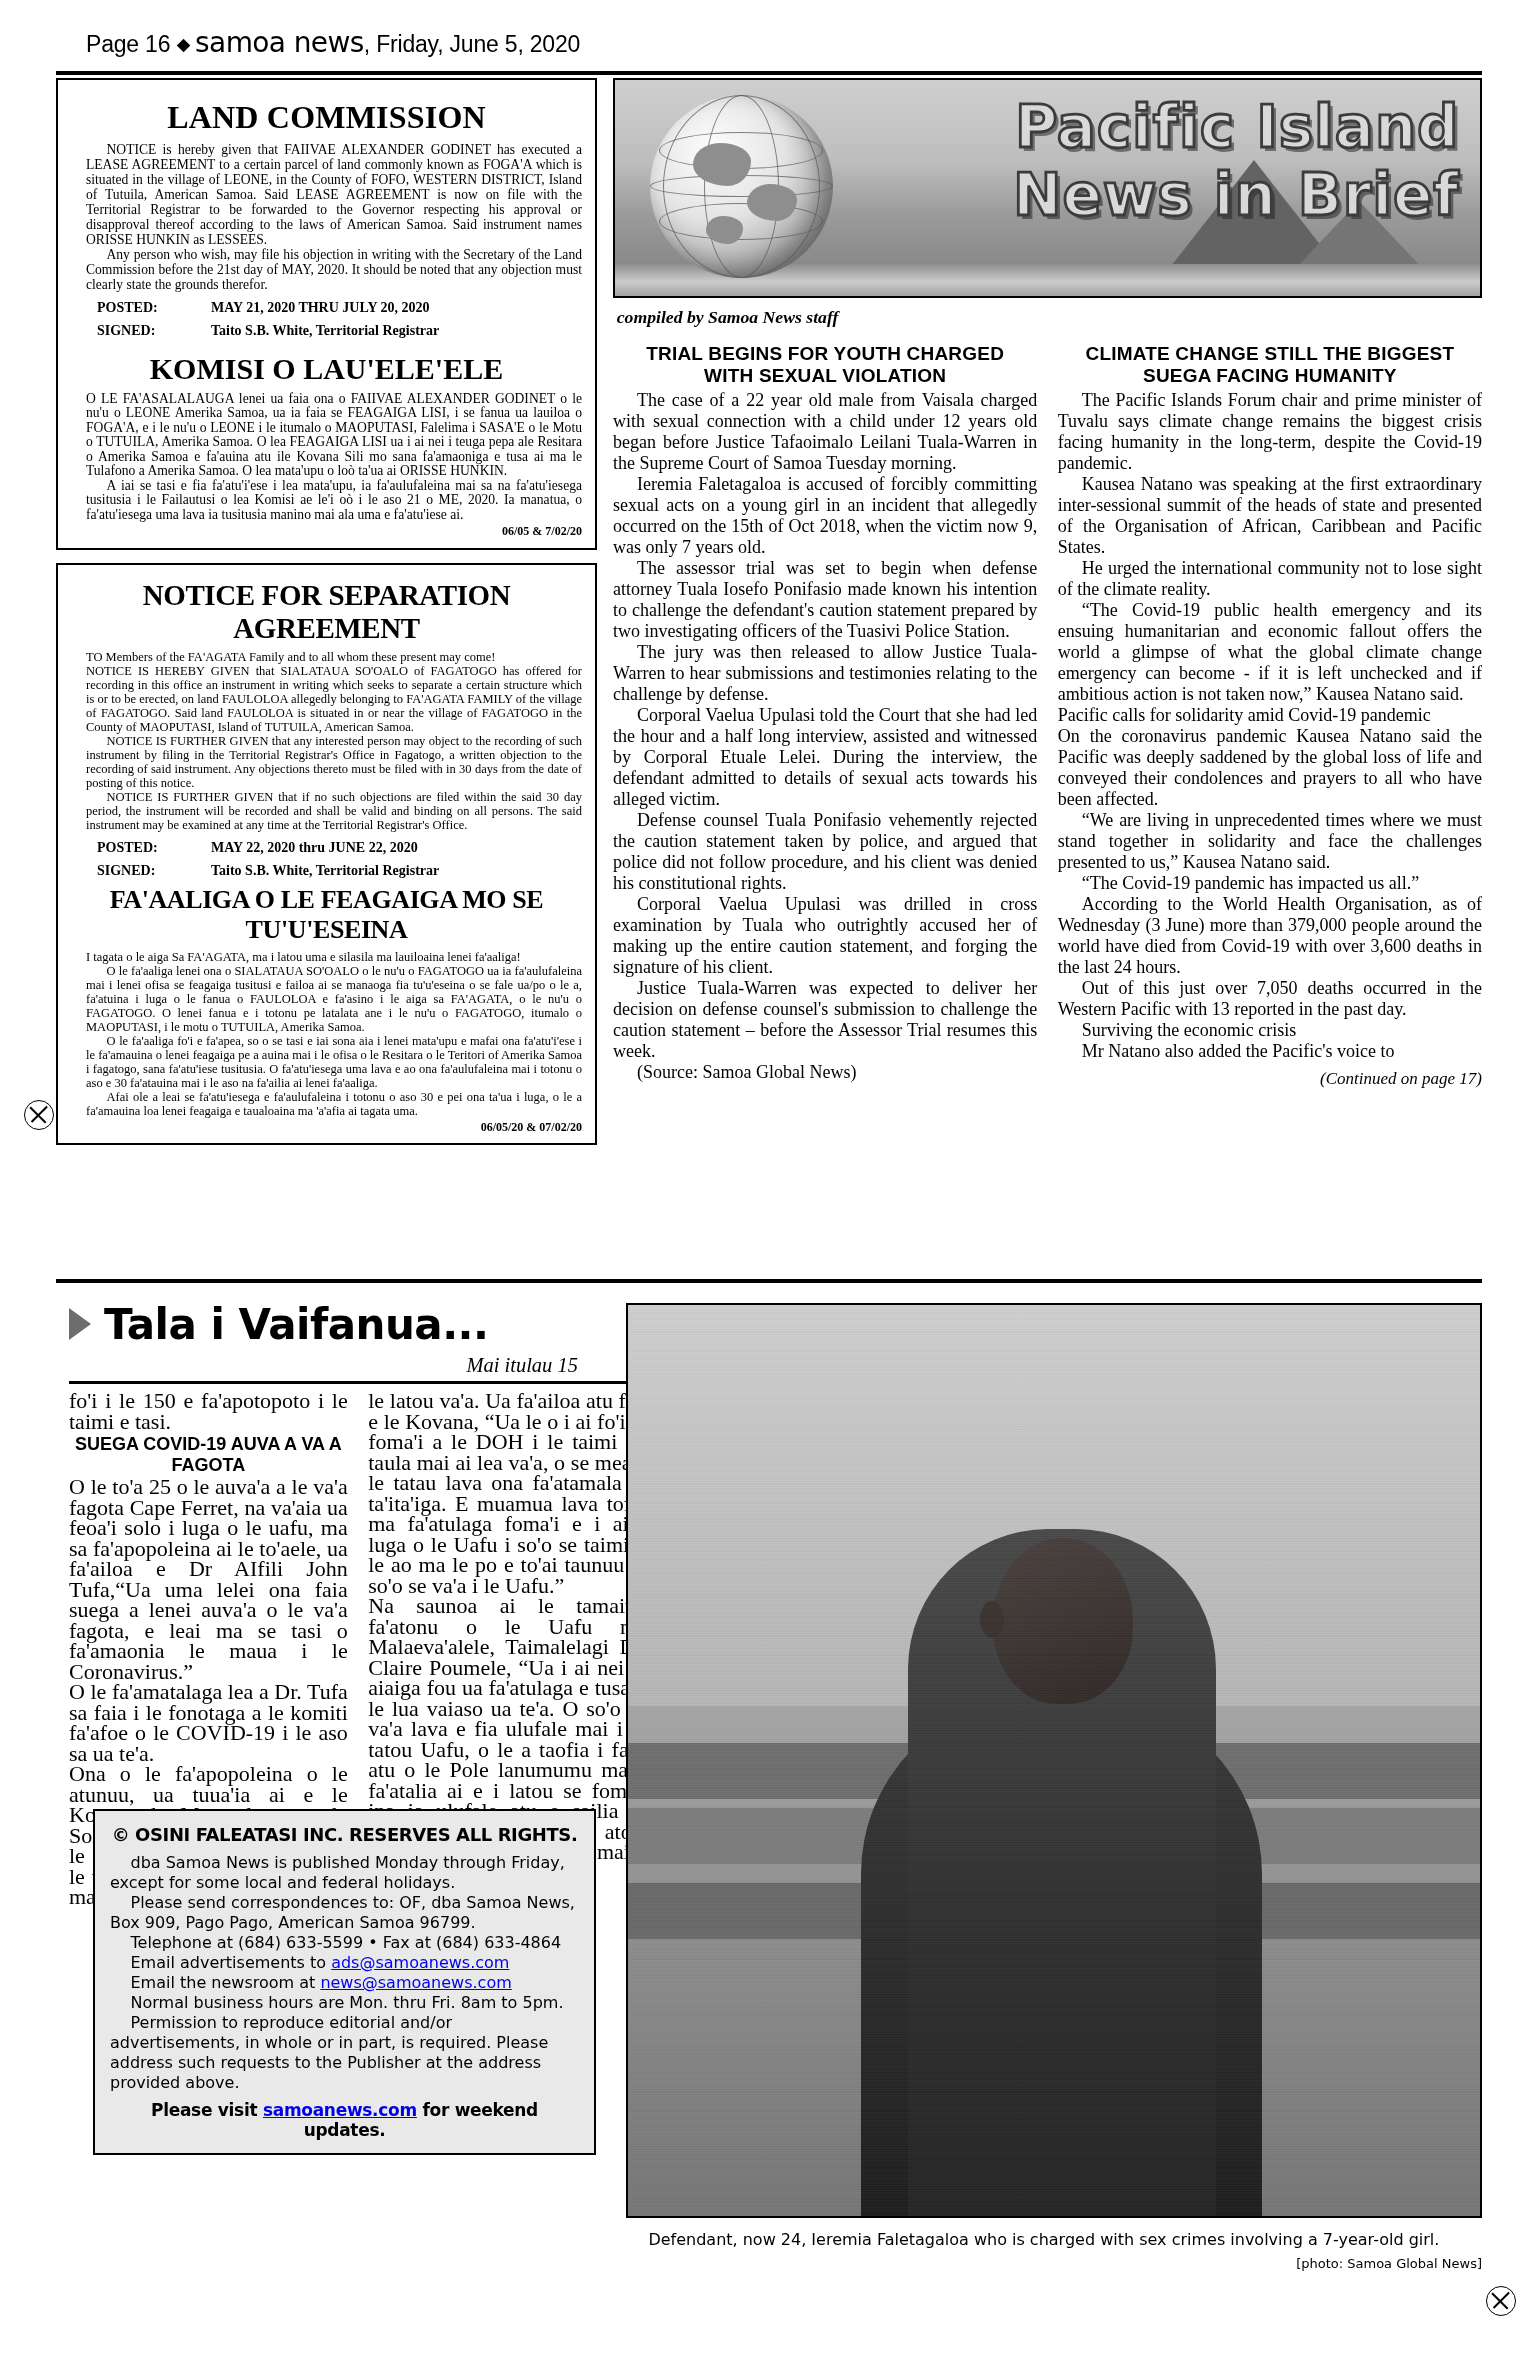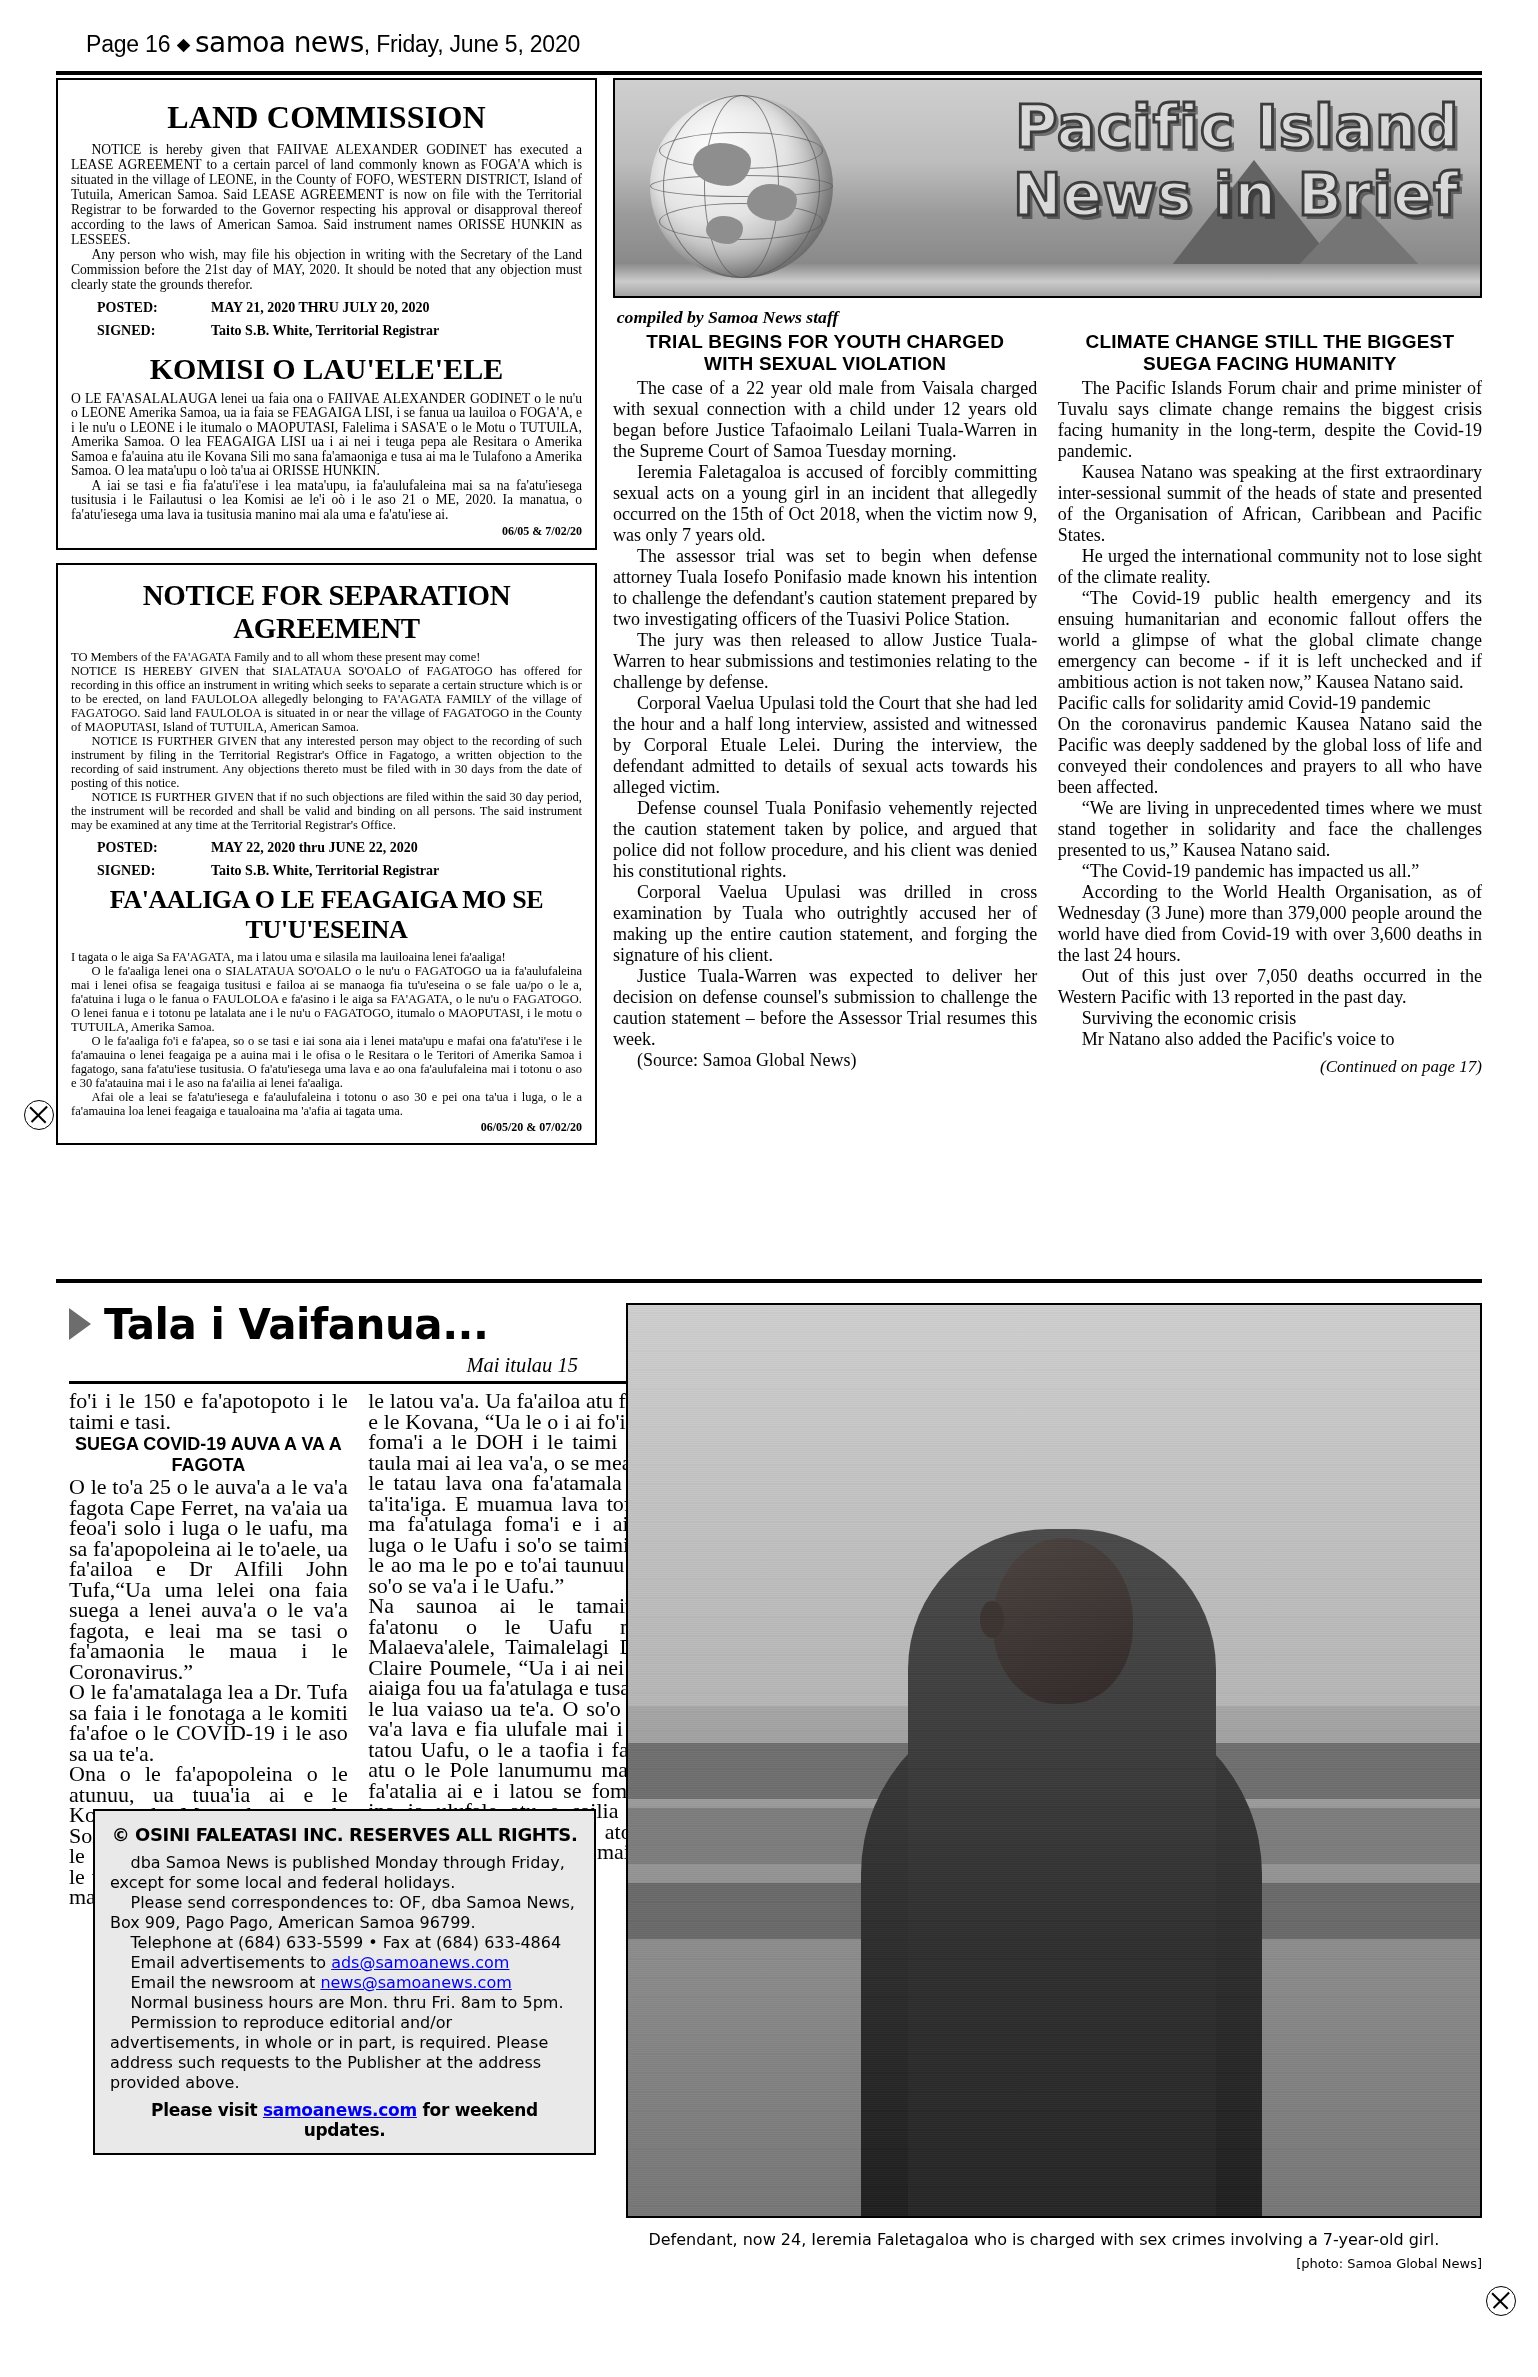--- a/index.html
+++ b/index.html
@@ -28,7 +28,7 @@
   .ad-h2{font-family:"Liberation Serif",serif;font-weight:700;text-align:center;font-size:30px;margin:13px 0 5.6px 0;}
   .ad-h-sep{font-family:"Liberation Serif",serif;font-weight:700;text-align:center;font-size:29px;letter-spacing:-0.4px;margin:5.6px 0 5.6px 0;}
   .ad-h-sep.small{font-size:26px;}
-  .ad-p{font-size:13.6px;line-height:15px;text-align:justify;margin:0 0 0 0;text-indent:20.5px;}
+  .ad-p{font-size:13.6px;line-height:15px;text-align:justify;margin:0 0 0 15px;text-indent:20.5px;}
   .ad-p.noind{text-indent:0;}
   .ad-p.tight{line-height:14.5px;}
   .sig-row{display:flex;font-size:14px;font-weight:700;margin-top:6.5px;line-height:17px;}

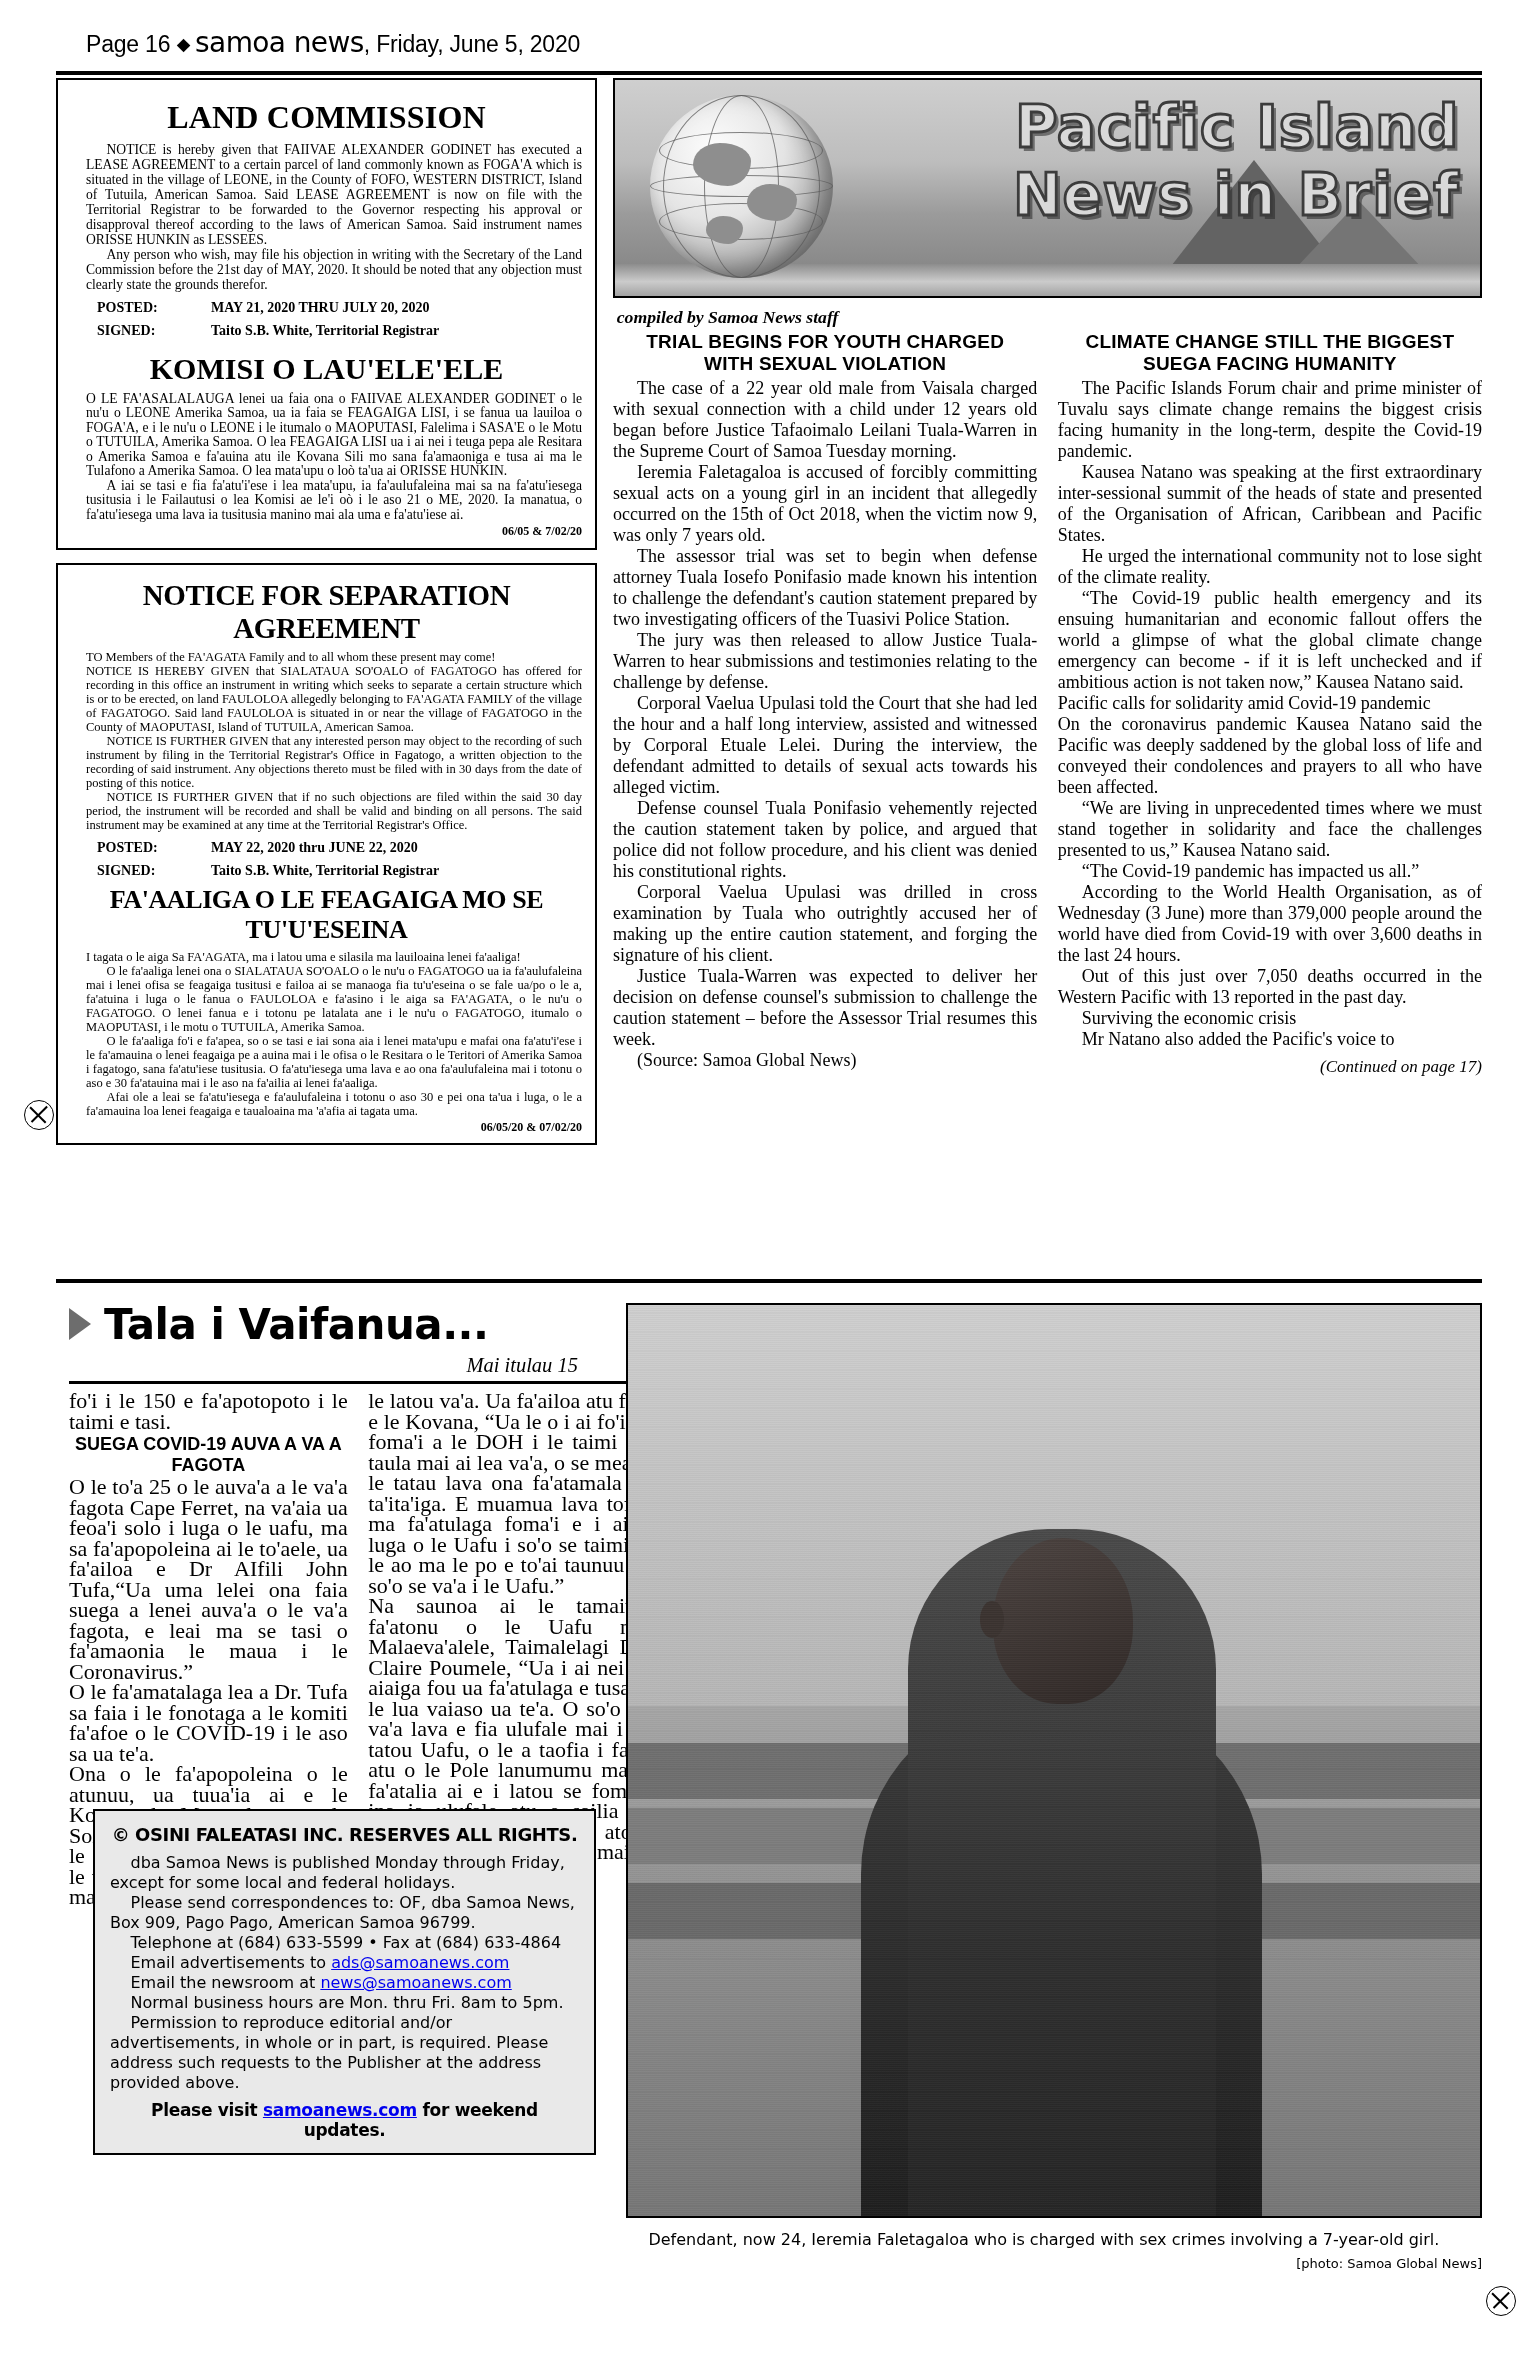--- a/index.html
+++ b/index.html
@@ -62,7 +62,7 @@
   .compiled{font-family:"Liberation Serif",serif;font-style:italic;font-weight:700;font-size:17.7px;margin:9.3px 0 2.8px 3.7px;}
 
   .newsgrid{display:flex;gap:20.5px;margin-top:0;}
-  .newsgrid .col{flex:1;}
+  .newsgrid .col{flex:1;margin-top:12px;}
   .news-h{font-family:"Liberation Sans",sans-serif;font-weight:700;font-size:19px;line-height:21.4px;text-align:center;margin:0 0 3.7px 0;letter-spacing:0.2px;}
   .news-p{font-size:18px;line-height:21px;text-align:justify;text-indent:24px;margin:0;font-family:"Liberation Serif",serif;}
   .news-p.ni{text-indent:0;}

